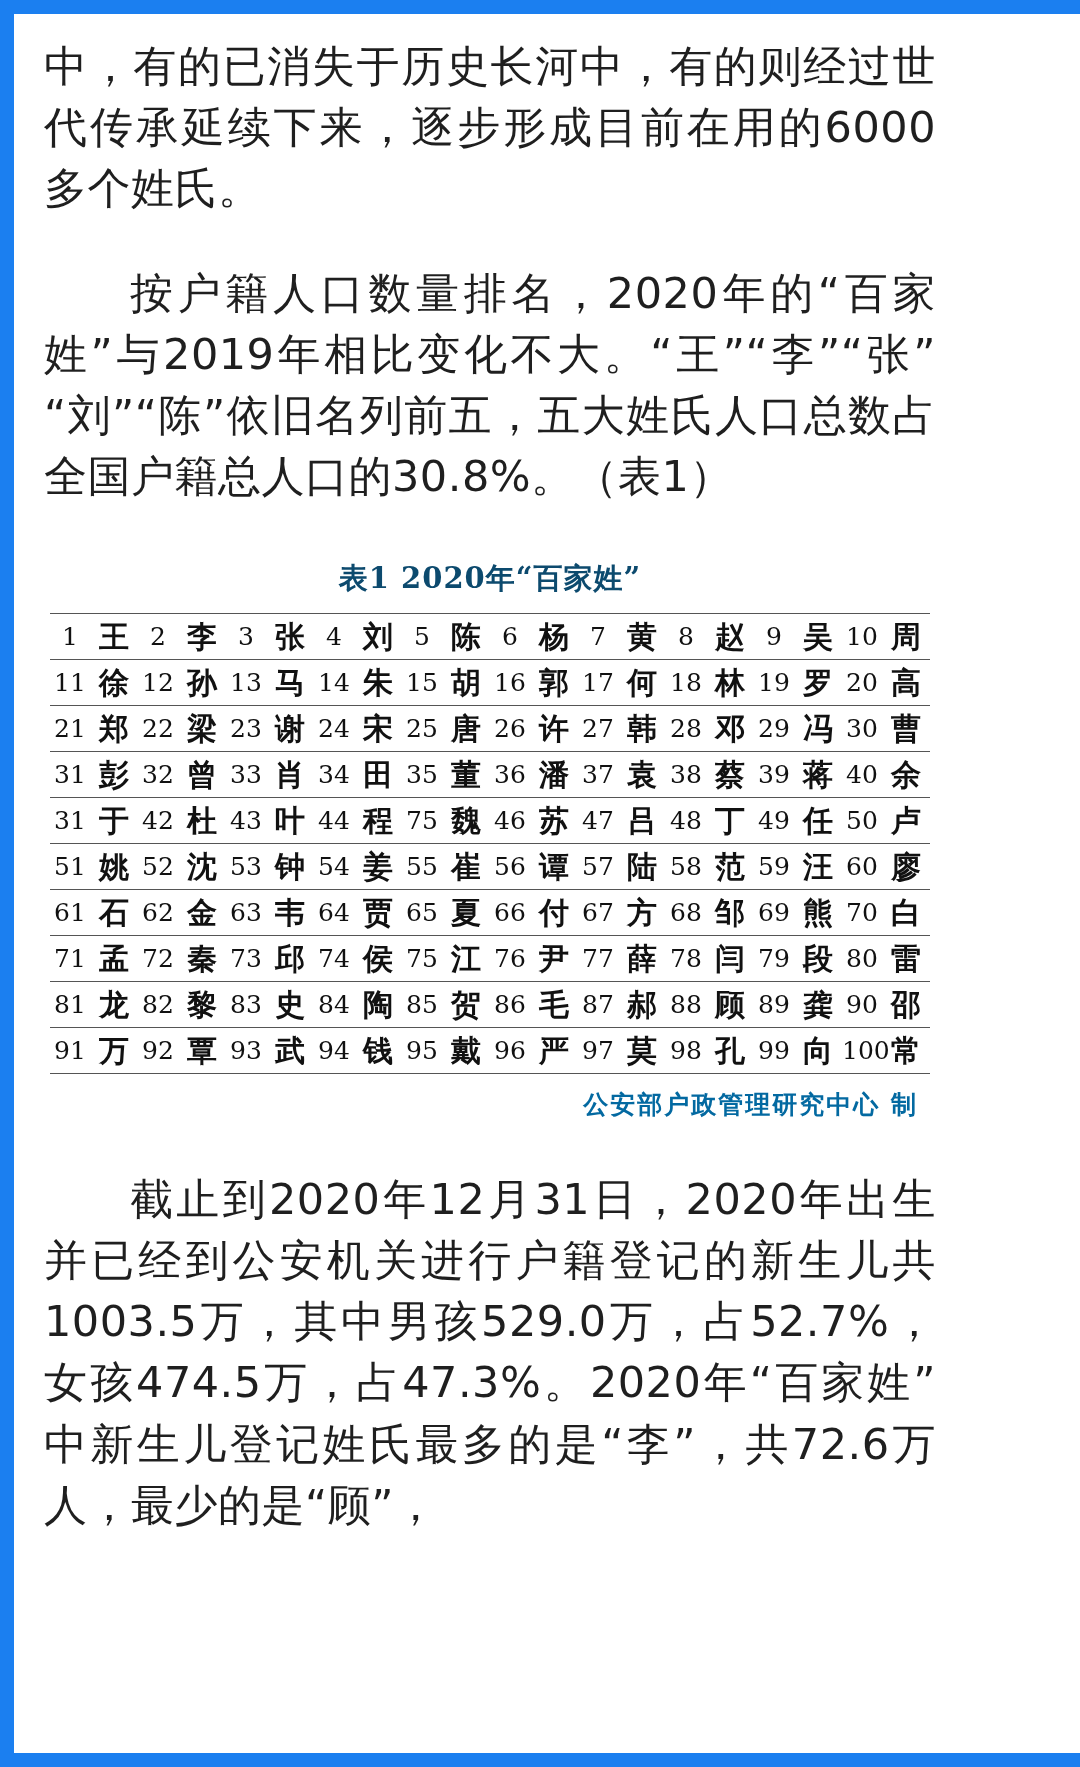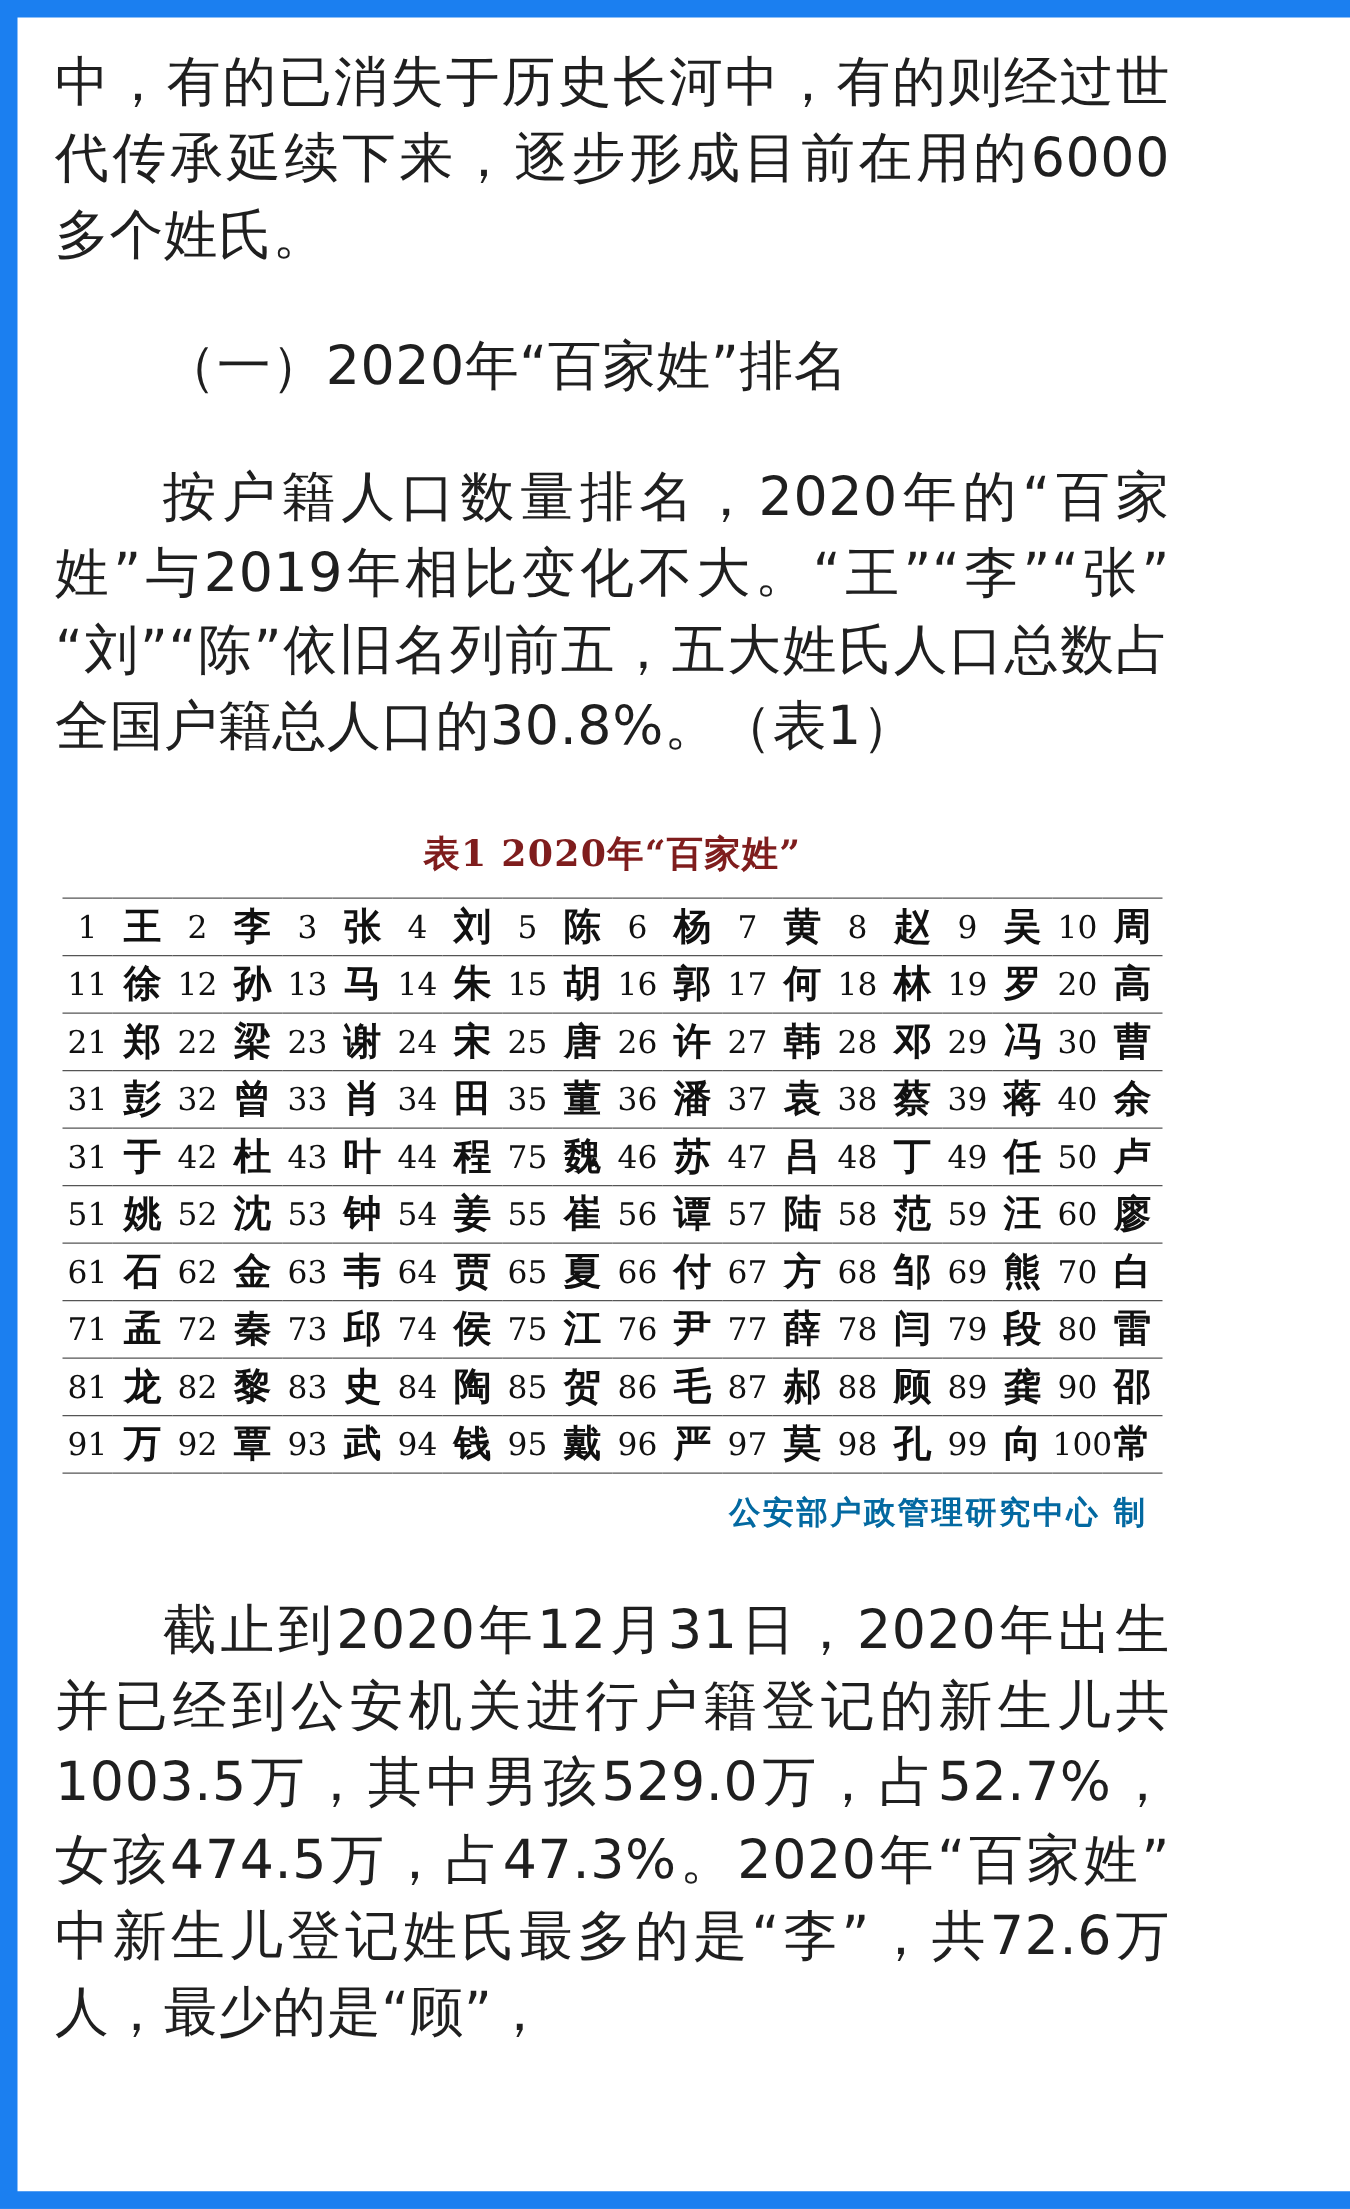--- a/index.html
+++ b/index.html
@@ -108,7 +108,6 @@
 
     <p class="para cont" style="padding-top:22px;">中，有的已消失于历史长河中，有的则经过世代传承延续下来，逐步形成目前在用的6000多个姓氏。</p>
 
-    <p class="para indent para-gap-top">（一）2020年“百家姓”排名</p>
 
     <p class="para indent para-gap-top">按户籍人口数量排名，2020年的“百家姓”与2019年相比变化不大。“王”“李”“张”“刘”“陈”依旧名列前五，五大姓氏人口总数占全国户籍总人口的30.8%。（表1）</p>
 

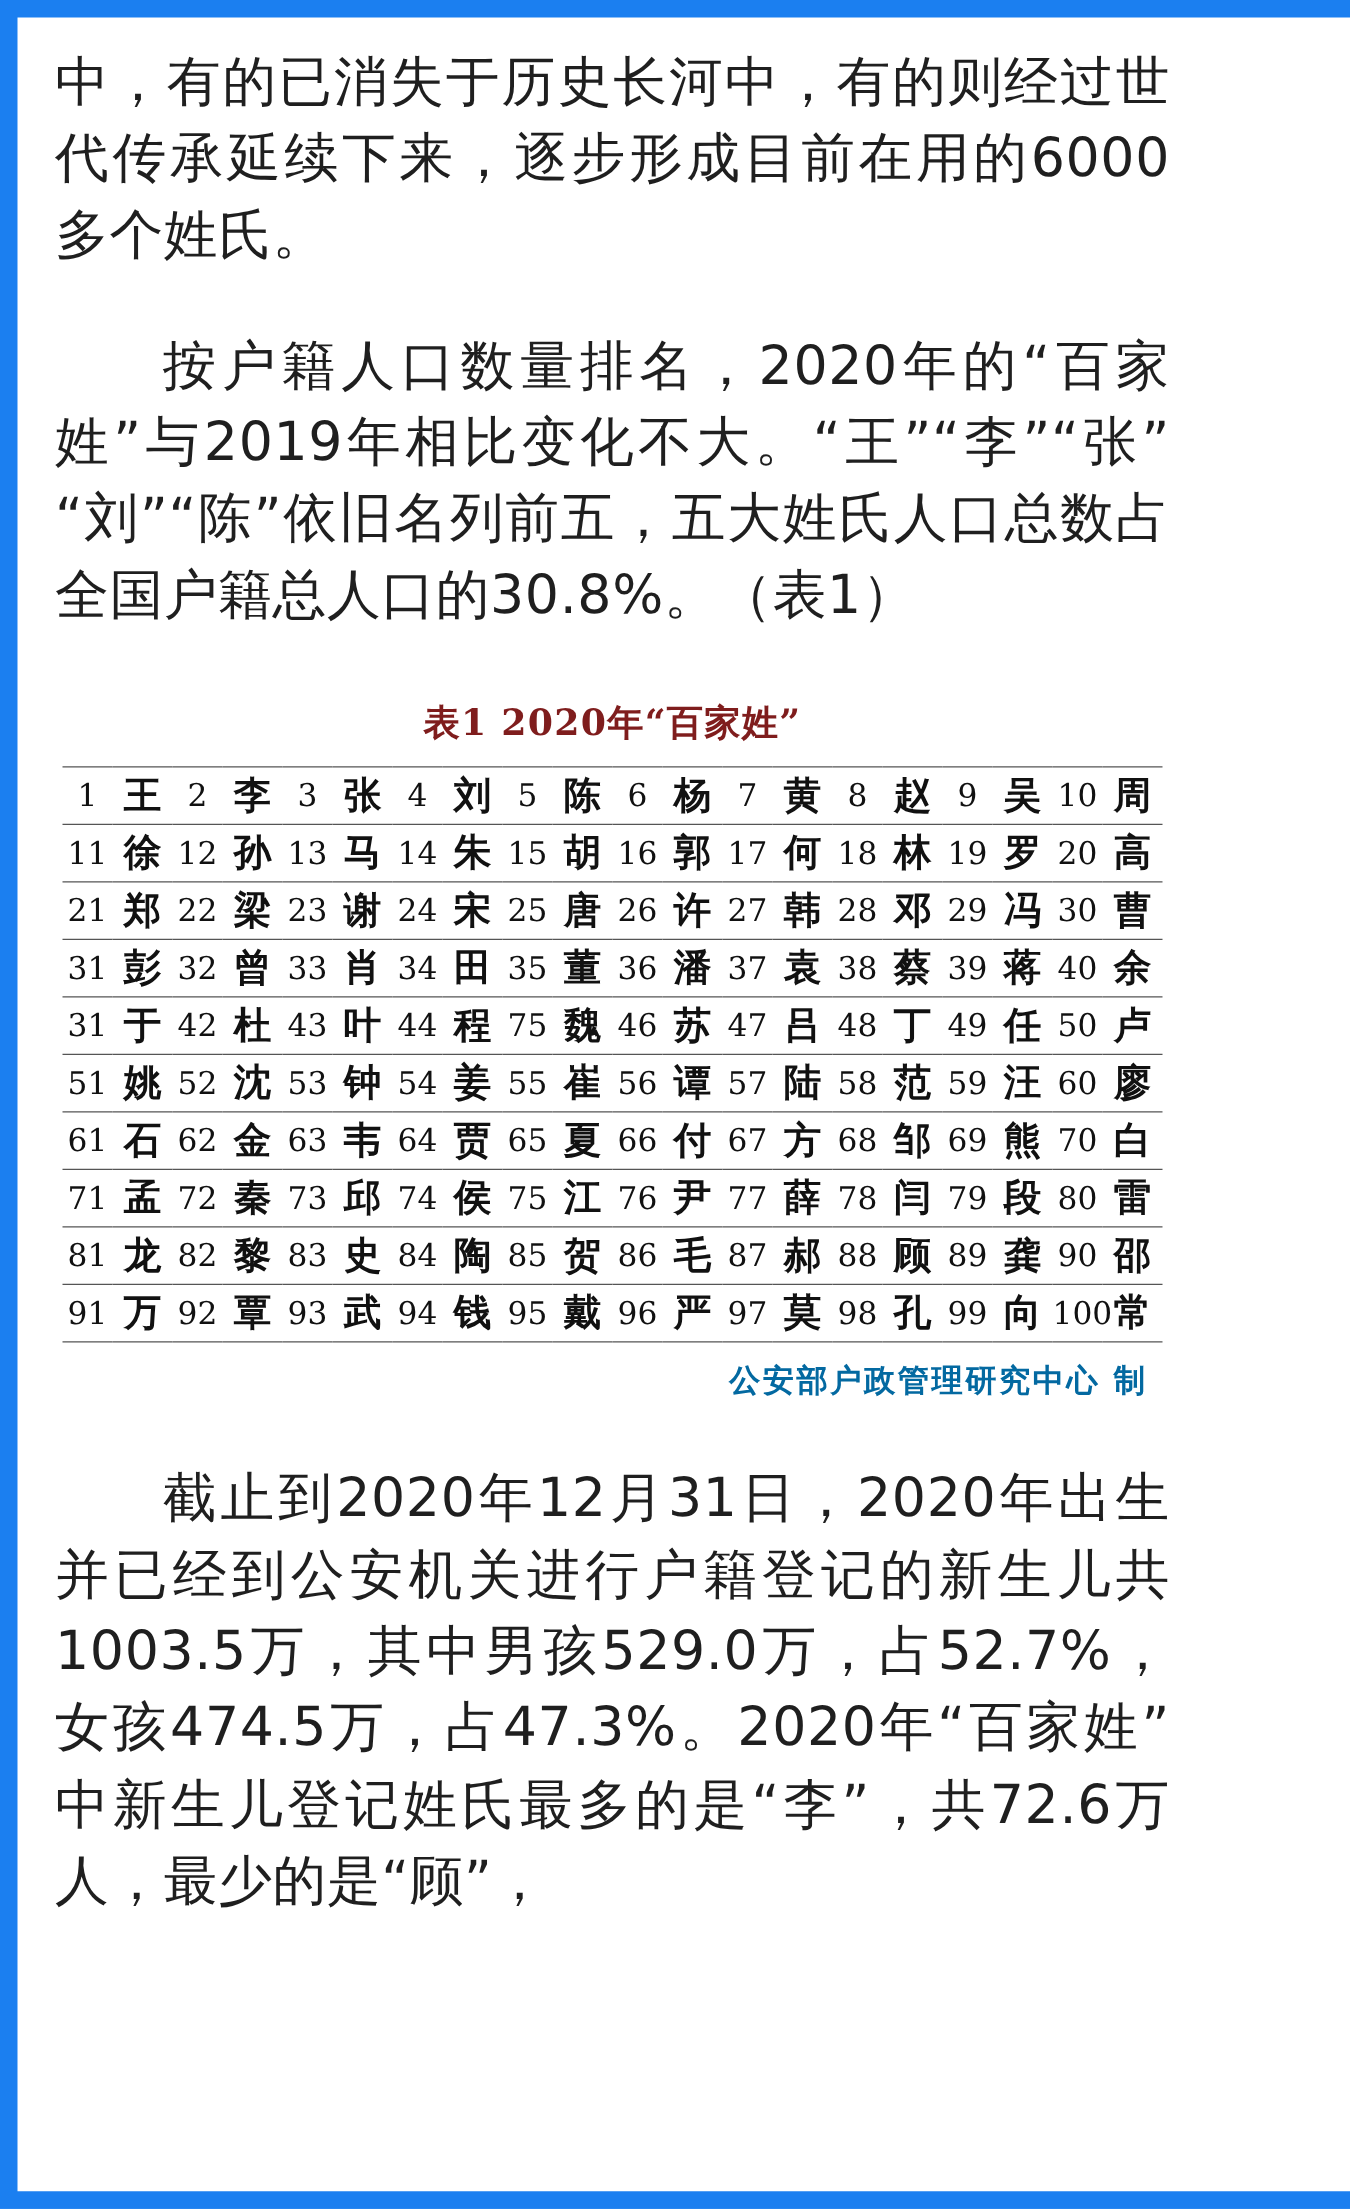--- a/index.html
+++ b/index.html
@@ -58,7 +58,7 @@
     text-align: center;
     font-size: 29px;
     font-weight: bold;
-    color: #7f1d1d;
+    color: #0c4a6e;
     font-family: "DejaVu Serif", "Liberation Serif", serif;
     letter-spacing: 1px;
     margin-bottom: 14px;

